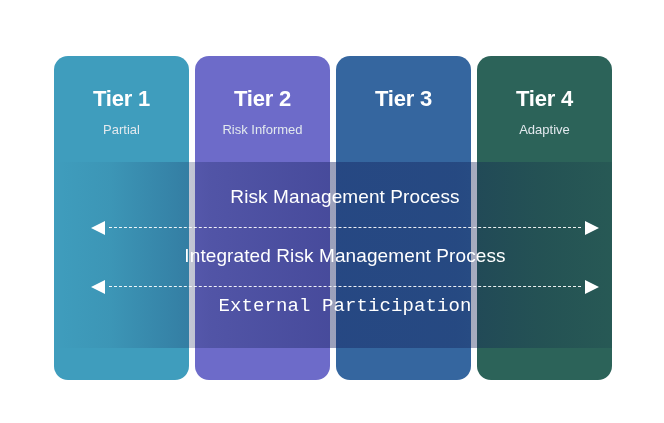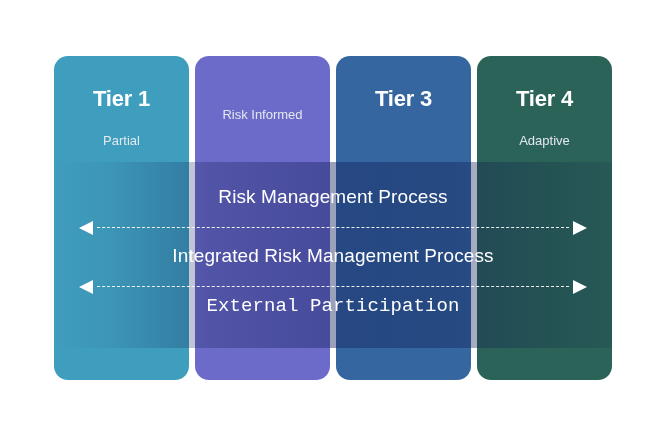--- a/index.html
+++ b/index.html
@@ -162,6 +162,7 @@
 
     <div class="tier-card" style="background:#6d6bc9;">
       <div class="tier-card-head">
+        <div class="tier-title">Tier 2</div>
         <div class="tier-subtitle">Risk Informed</div>
       </div>
     </div>

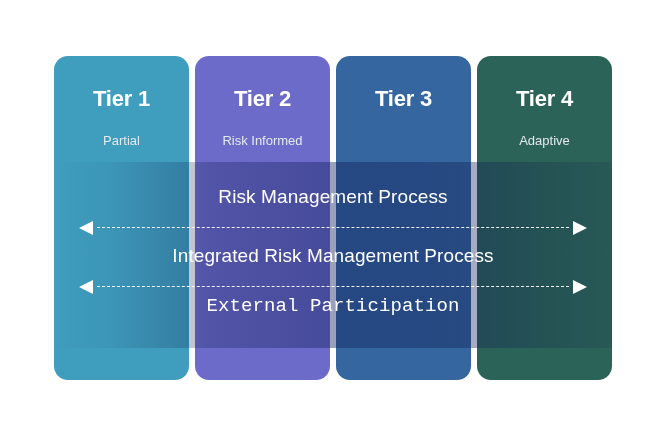--- a/index.html
+++ b/index.html
@@ -62,7 +62,7 @@
     font-size: 13px;
     font-weight: normal;
     line-height: 18px;
-    margin-top: 20px;
+    margin-top: 9px;
     color: #e2e9ee;
   }
 

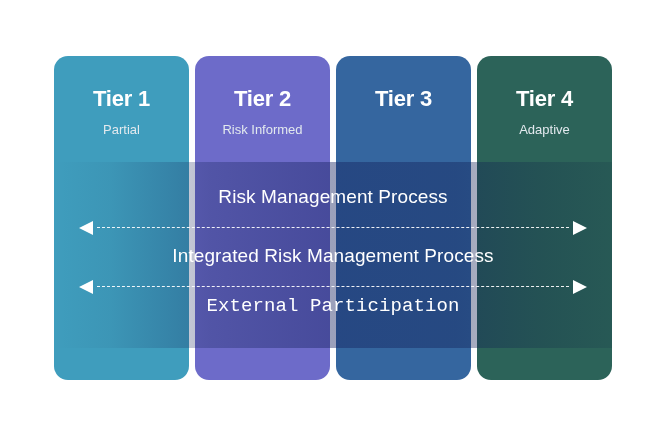--- a/index.html
+++ b/index.html
@@ -94,6 +94,7 @@
     flex-direction: column;
     align-items: center;
     justify-content: flex-start;
+    padding-left: 12px;
   }
 
   .band-label {

